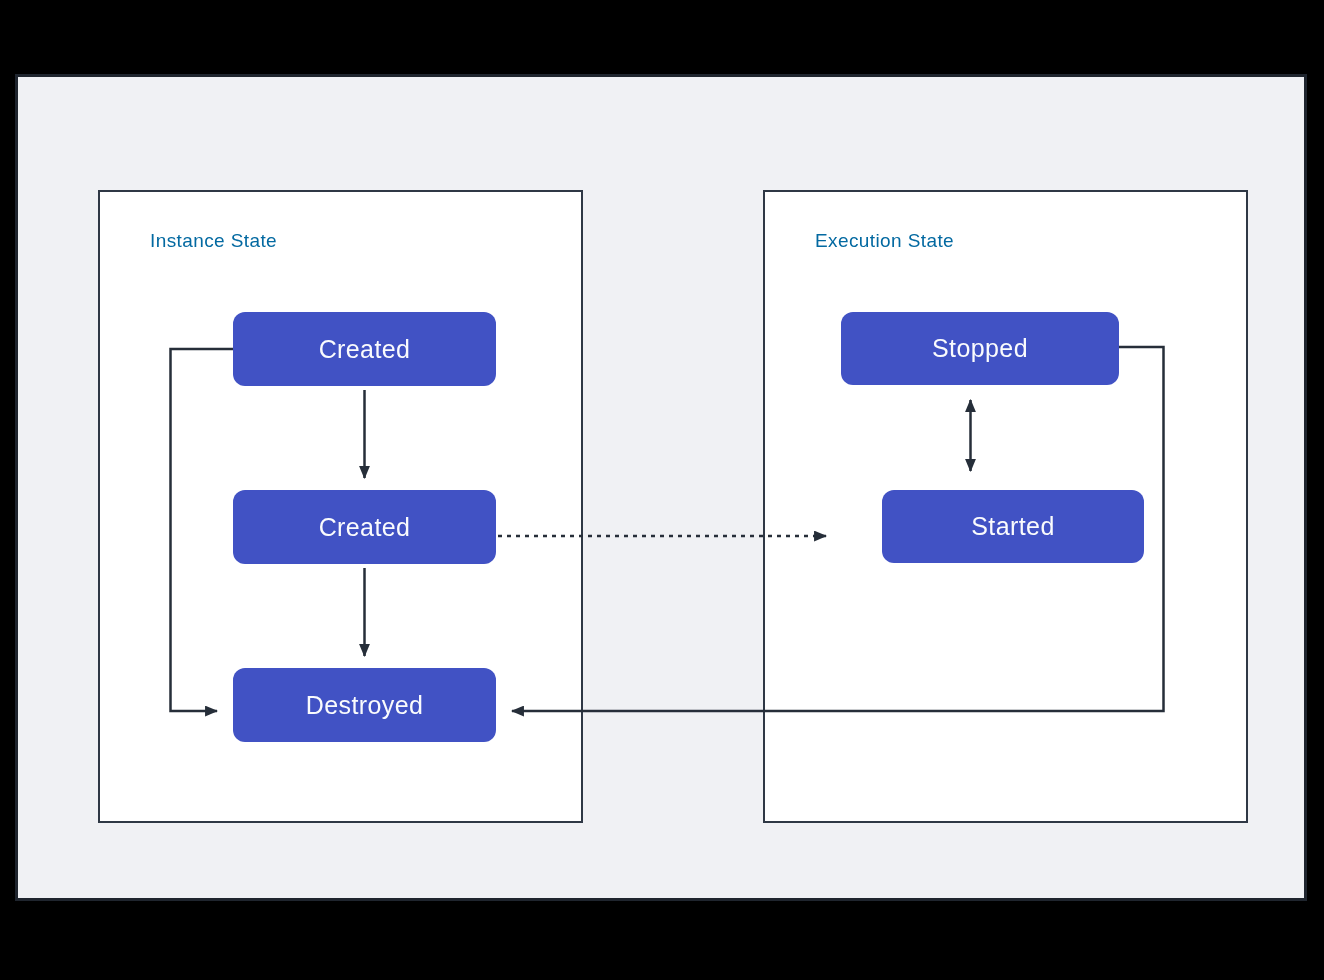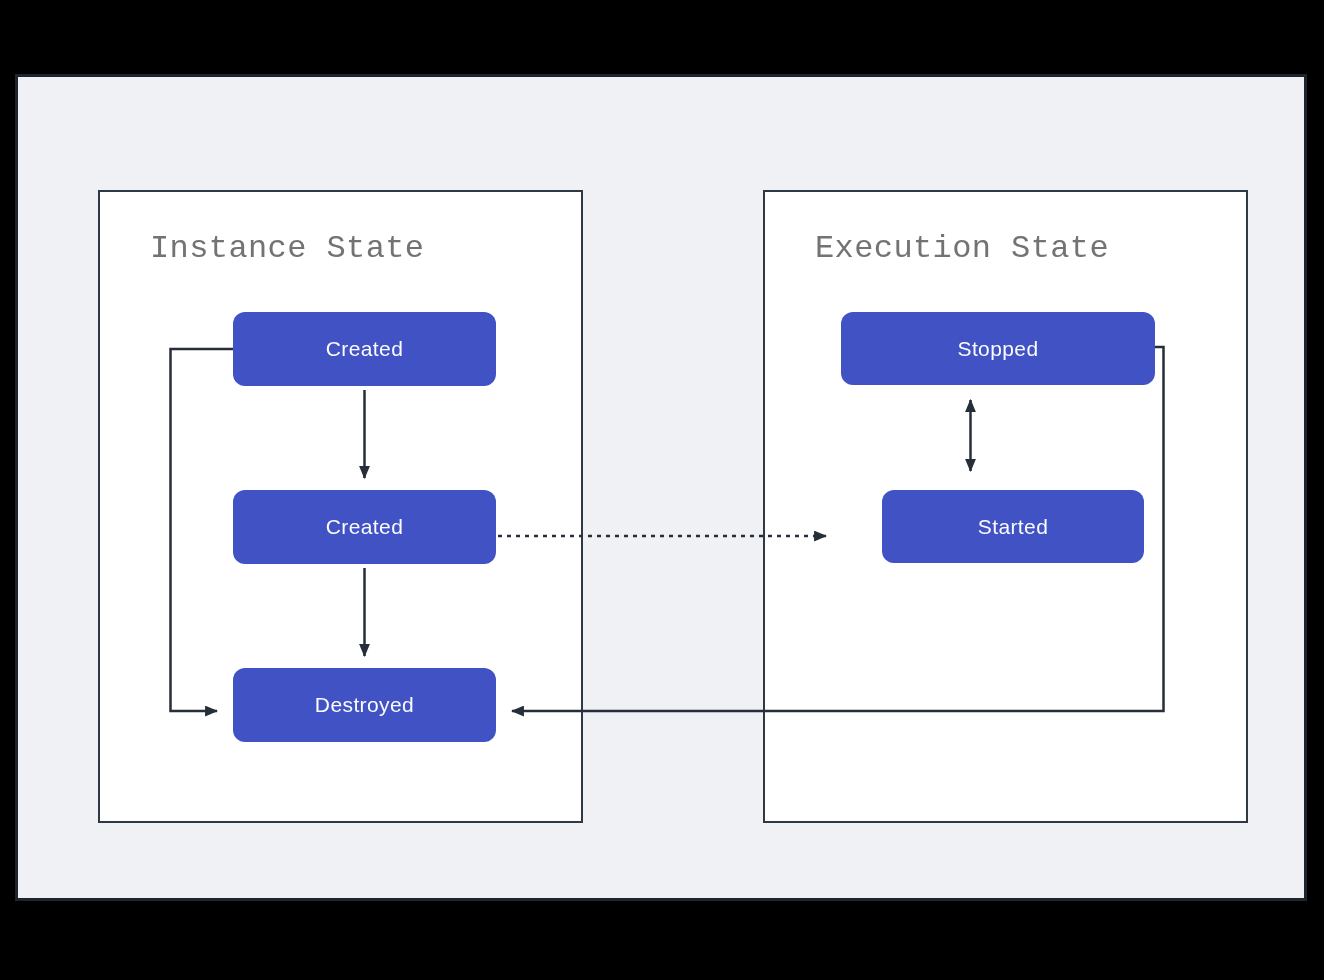--- a/index.html
+++ b/index.html
@@ -34,11 +34,10 @@
   .panel-title {
     position: absolute;
     left: 50px; top: 38px;
-    font-size: 32px;
+    font-size: 19px;
     letter-spacing: 0.4px;
-    color: #737373;
+    color: #0369a1;
     white-space: nowrap;
-    font-family: Liberation Mono, monospace;
   }
   .node {
     position: absolute;

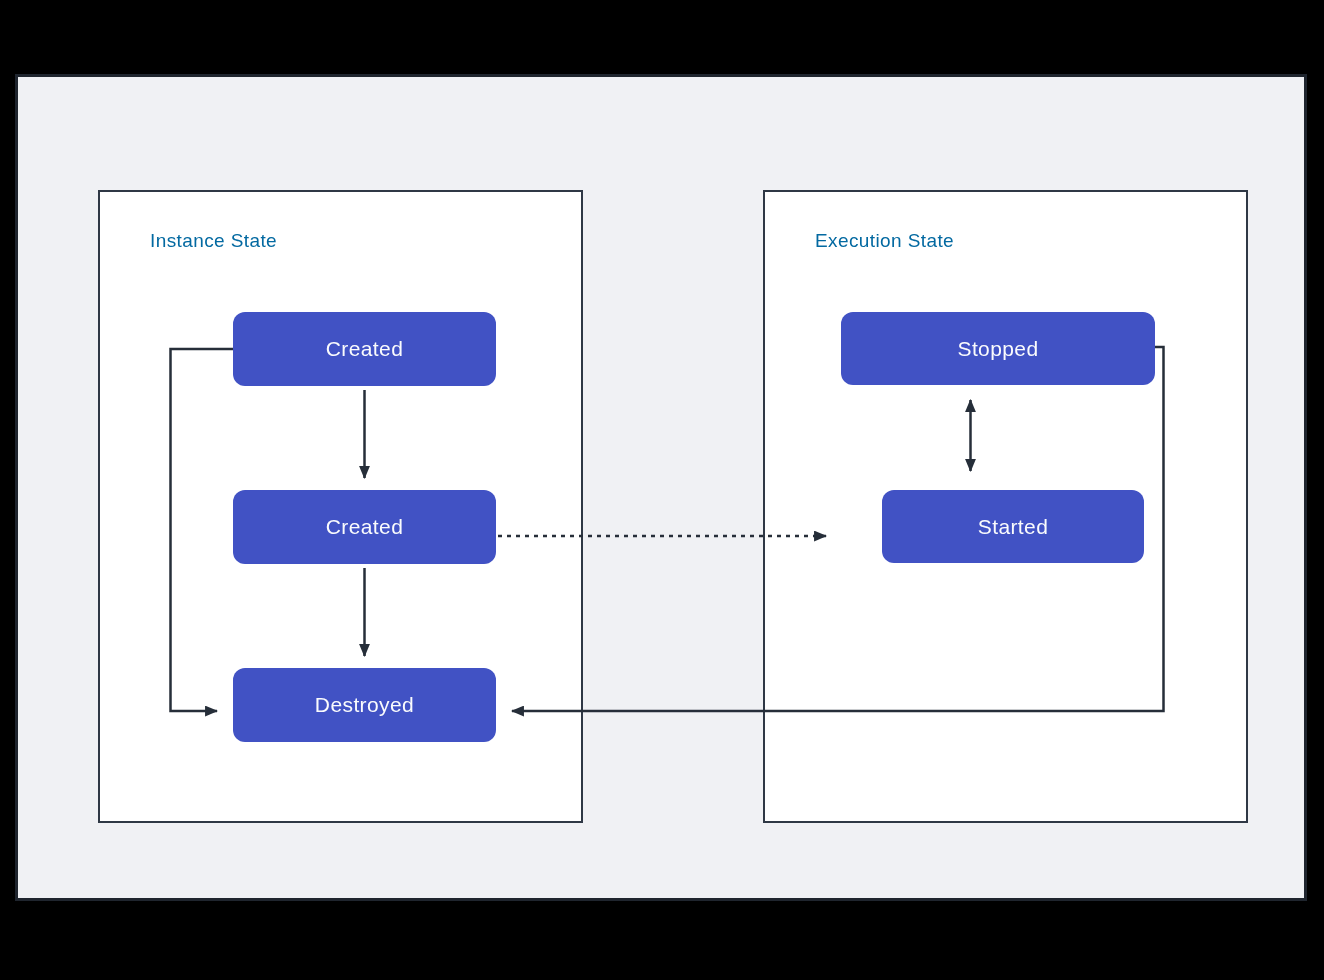--- a/index.html
+++ b/index.html
@@ -45,7 +45,7 @@
     background: #4152c4;
     border-radius: 12px;
     color: #fafbfd;
-    font-size: 21px;
+    font-size: 25px;
     letter-spacing: 0.4px;
     font-weight: 500;
     display: flex;

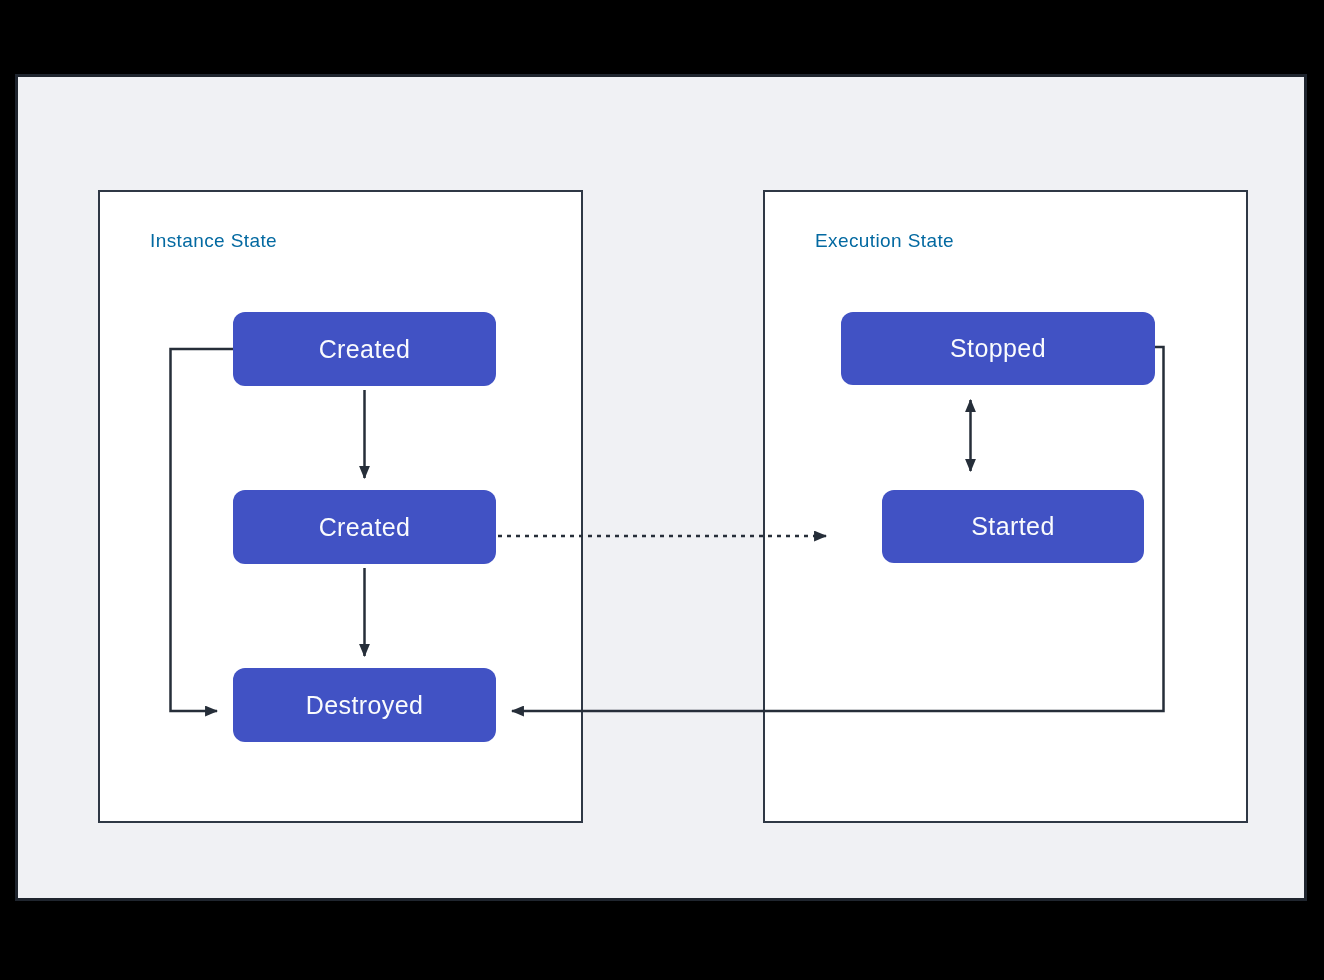--- a/index.html
+++ b/index.html
@@ -56,7 +56,7 @@
   .node.n-created   { left: 215px; top: 235px; }
   .node.n-resolved  { left: 215px; top: 413px; }
   .node.n-destroyed { left: 215px; top: 591px; }
-  .node.n-stopped   { left: 823px; top: 235px; width: 314px; height: 73px; }
+  .node.n-stopped   { left: 823px; top: 235px; width: 278px; height: 73px; }
   .node.n-started   { left: 823px; top: 413px; width: 262px; height: 73px; margin-left: 41px; }
   svg.edges {
     position: absolute;

